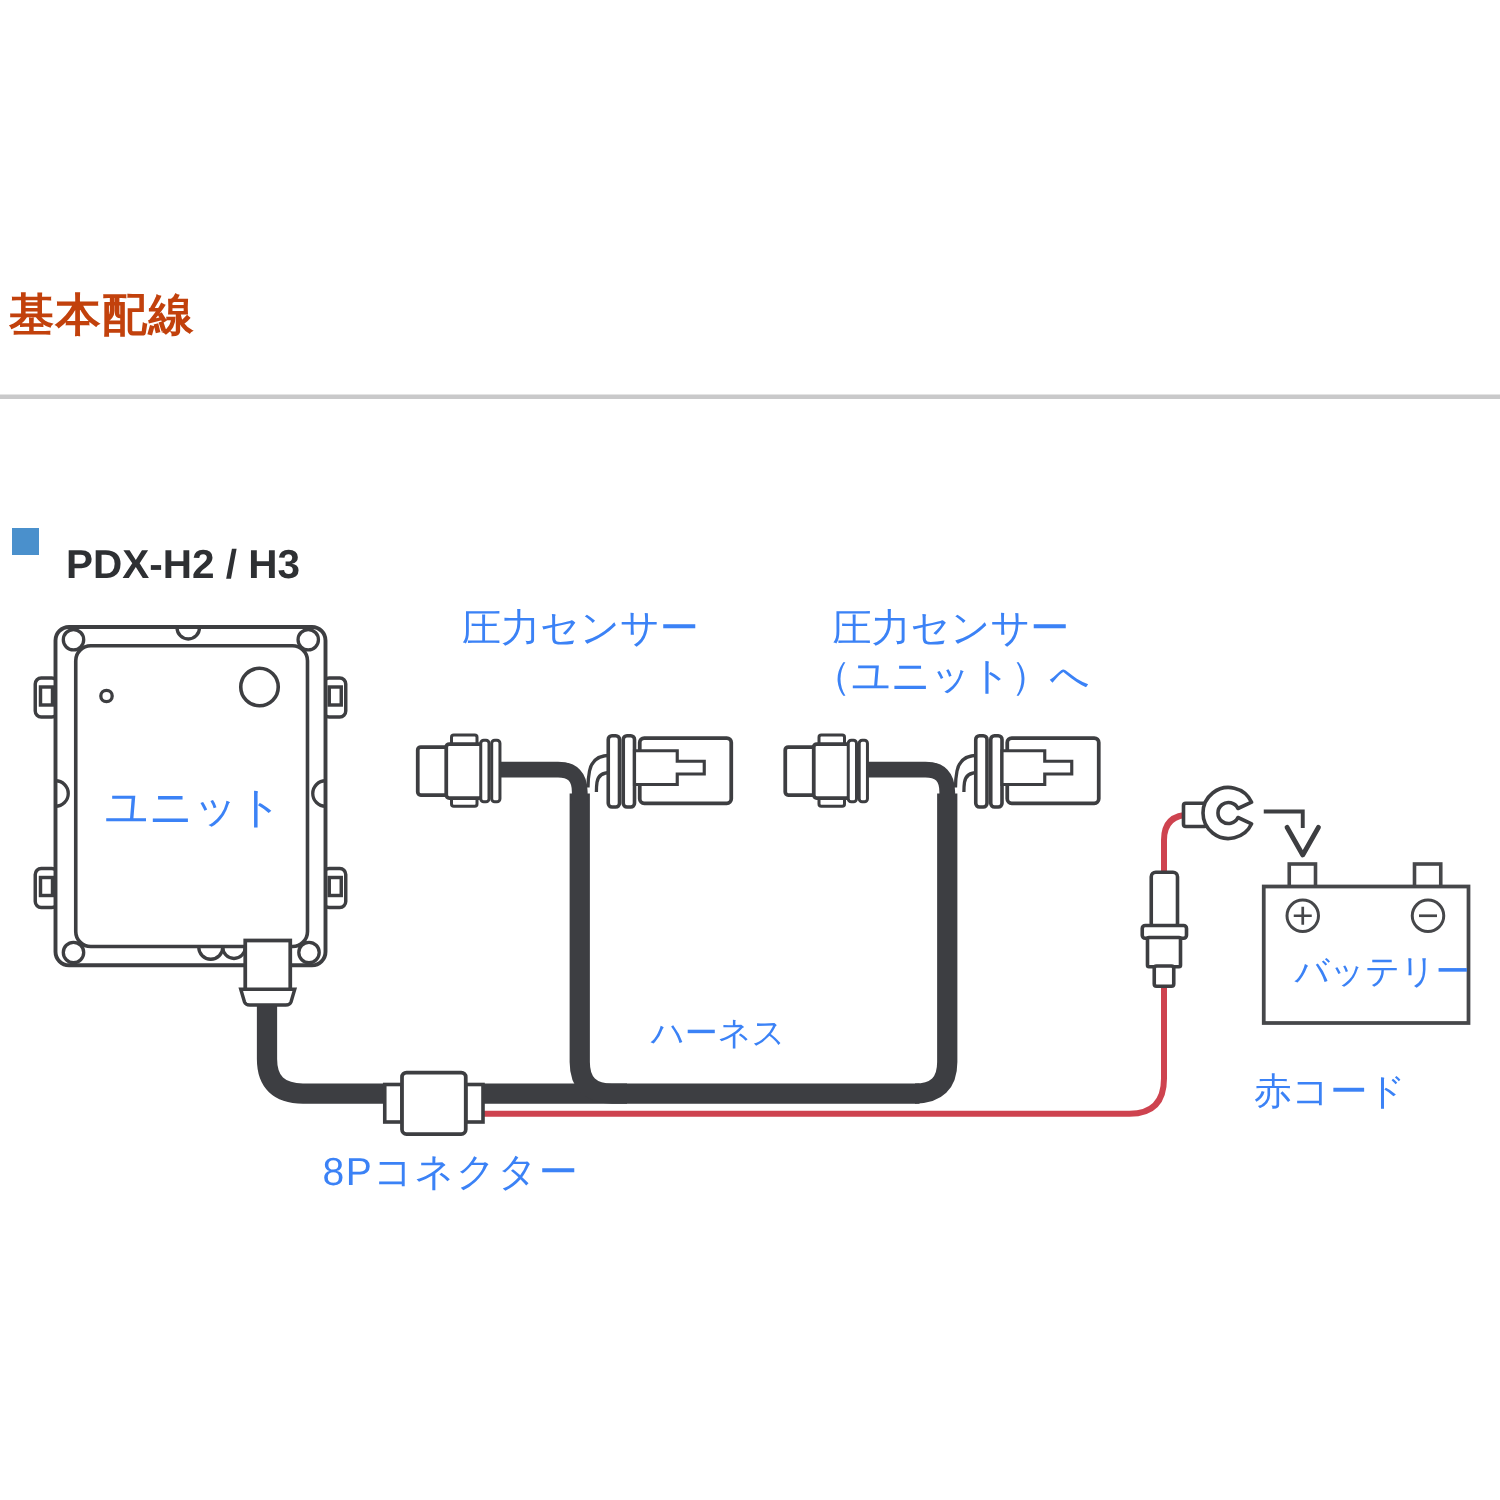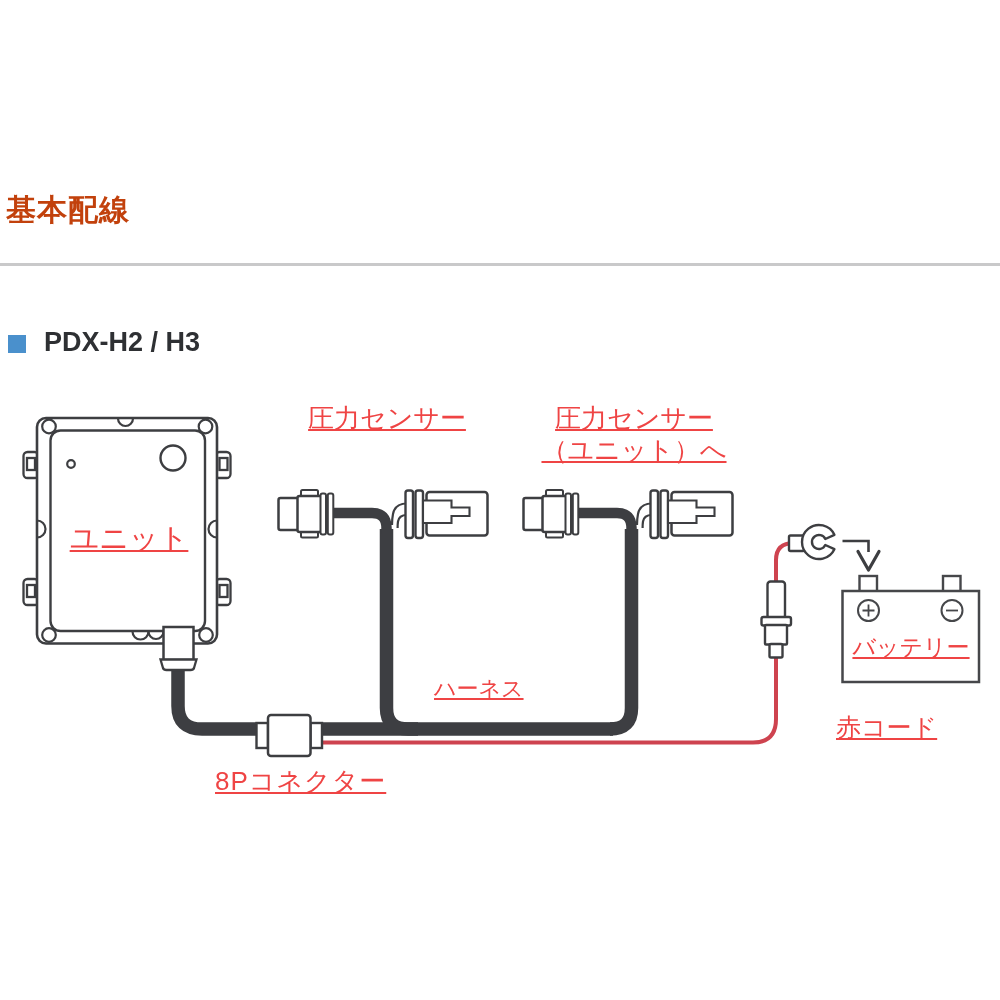--- a/index.html
+++ b/index.html
@@ -9,7 +9,7 @@
   .divider{position:absolute;left:0;top:263px;width:1000px;height:3px;background:#c9c9ca;}
   .section-head{position:absolute;left:8px;top:327px;display:flex;align-items:center;}
   .bullet{display:inline-block;width:18px;height:18px;background:#4a90cc;margin-right:18px;margin-top:3px;}
-  .model{font-size:27px;font-weight:700;color:#2e3033;}
+  .model{font-size:27px;font-weight:700;color:#2e3033;margin-top:34px;}
   .dlabel{position:absolute;color:#ef4444;white-space:nowrap;text-decoration:underline;}
   .lbl-sensor{width:230px;text-align:center;font-size:26px;line-height:32px;}
   .lbl-unit{width:144px;text-align:center;font-size:29px;}

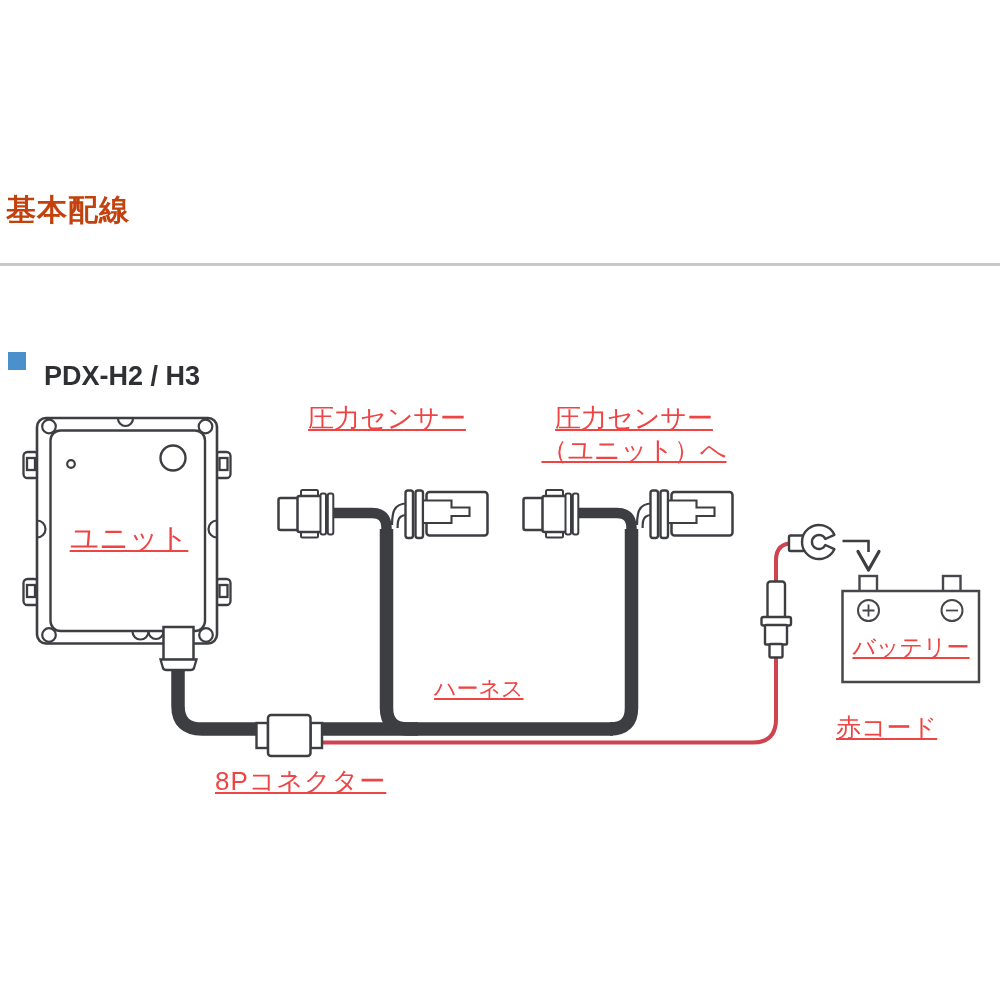--- a/index.html
+++ b/index.html
@@ -10,7 +10,7 @@
   .section-head{position:absolute;left:8px;top:327px;display:flex;align-items:center;}
   .bullet{display:inline-block;width:18px;height:18px;background:#4a90cc;margin-right:18px;margin-top:3px;}
   .model{font-size:27px;font-weight:700;color:#2e3033;margin-top:34px;}
-  .dlabel{position:absolute;color:#ef4444;white-space:nowrap;text-decoration:underline;}
+  .dlabel{position:absolute;color:#3b82f6;white-space:nowrap;}
   .lbl-sensor{width:230px;text-align:center;font-size:26px;line-height:32px;}
   .lbl-unit{width:144px;text-align:center;font-size:29px;}
   .lbl-batt{width:134px;text-align:center;font-size:23px;}

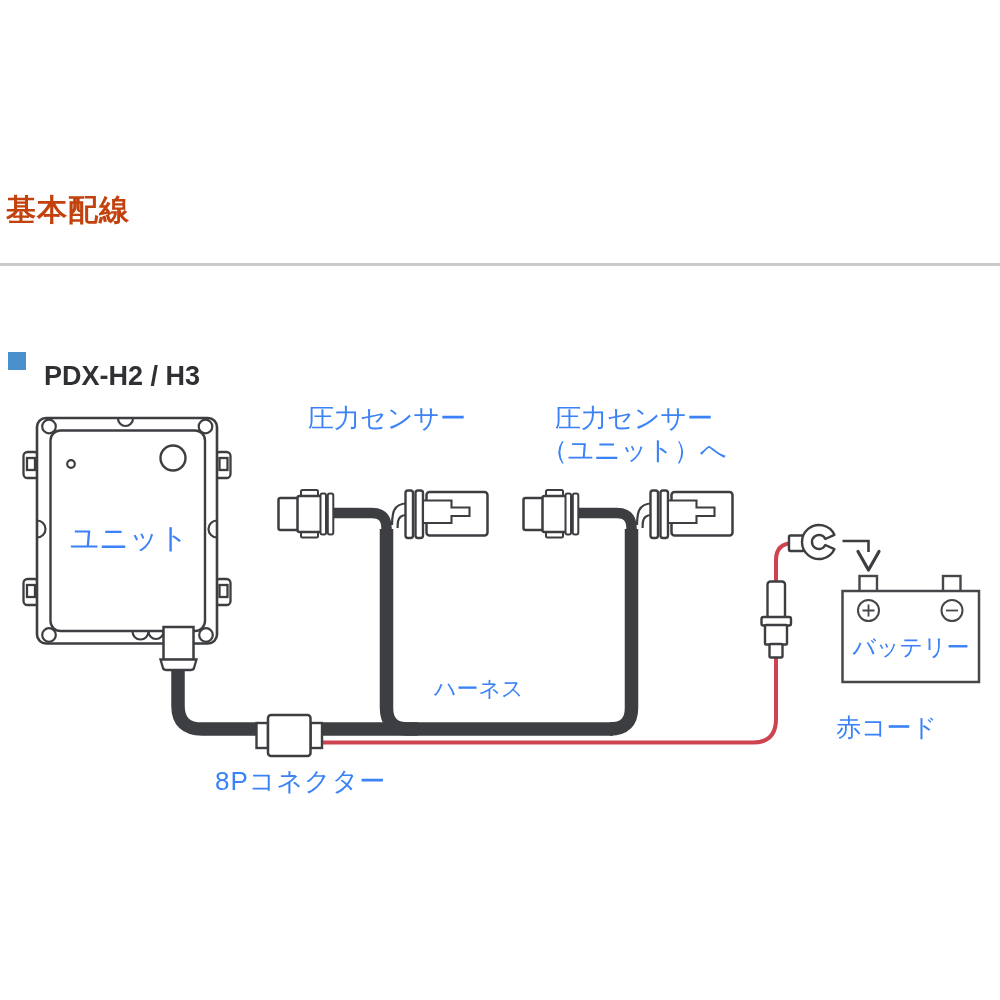--- a/index.html
+++ b/index.html
@@ -13,7 +13,7 @@
   .dlabel{position:absolute;color:#3b82f6;white-space:nowrap;}
   .lbl-sensor{width:230px;text-align:center;font-size:26px;line-height:32px;}
   .lbl-unit{width:144px;text-align:center;font-size:29px;}
-  .lbl-batt{width:134px;text-align:center;font-size:23px;}
+  .lbl-batt{width:155px;text-align:center;font-size:23px;}
   svg{position:absolute;left:0;top:0;}
 </style>
 </head>

